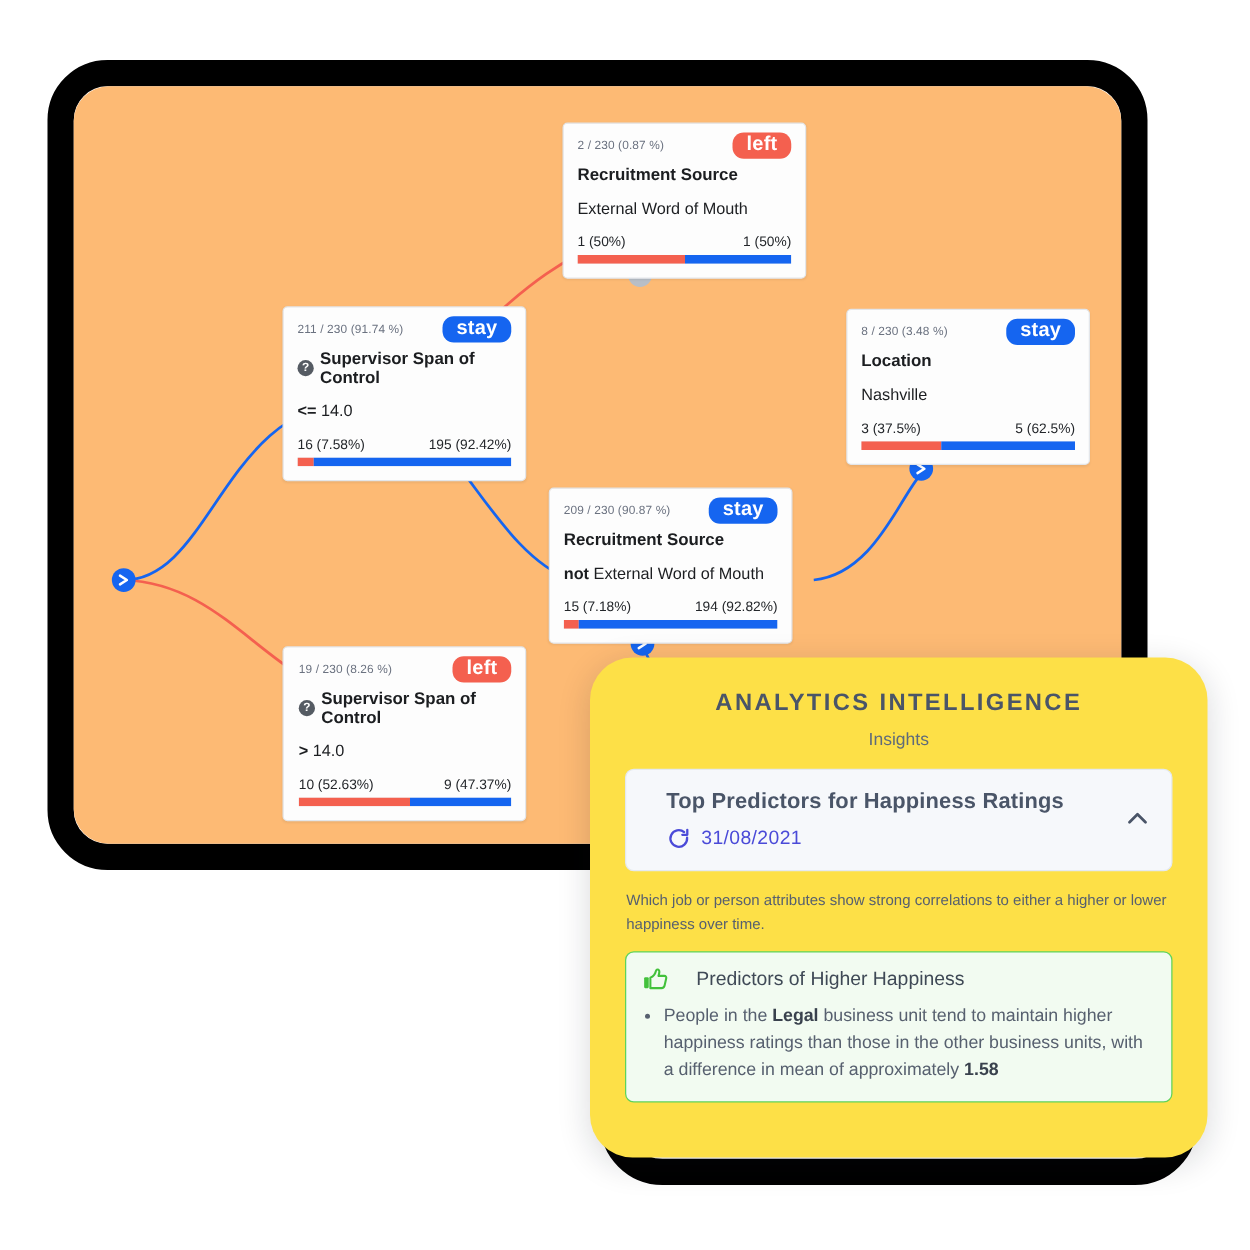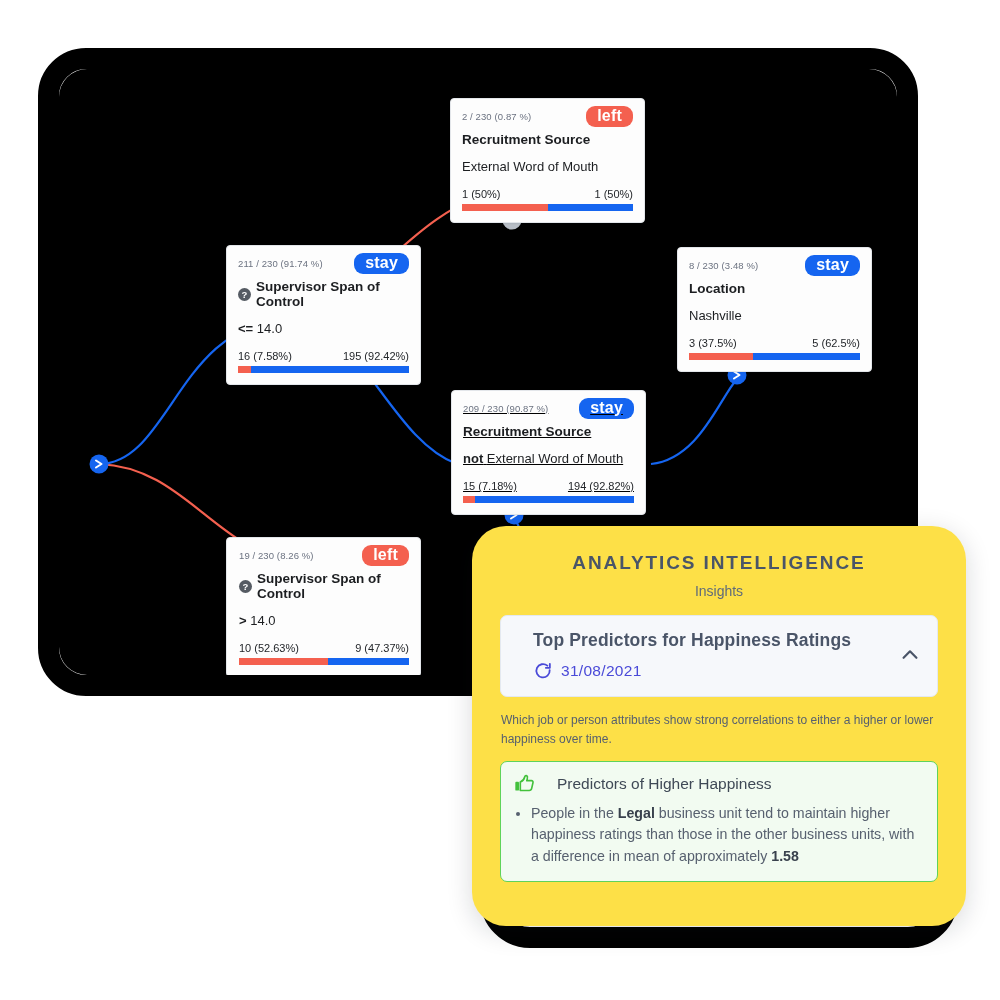--- a/index.html
+++ b/index.html
@@ -26,7 +26,7 @@
   .canvas-inner {
     position: absolute;
     inset: 0;
-    background: #000000;
+    background: #fdba74;
     border-radius: 28px;
     overflow: hidden;
   }

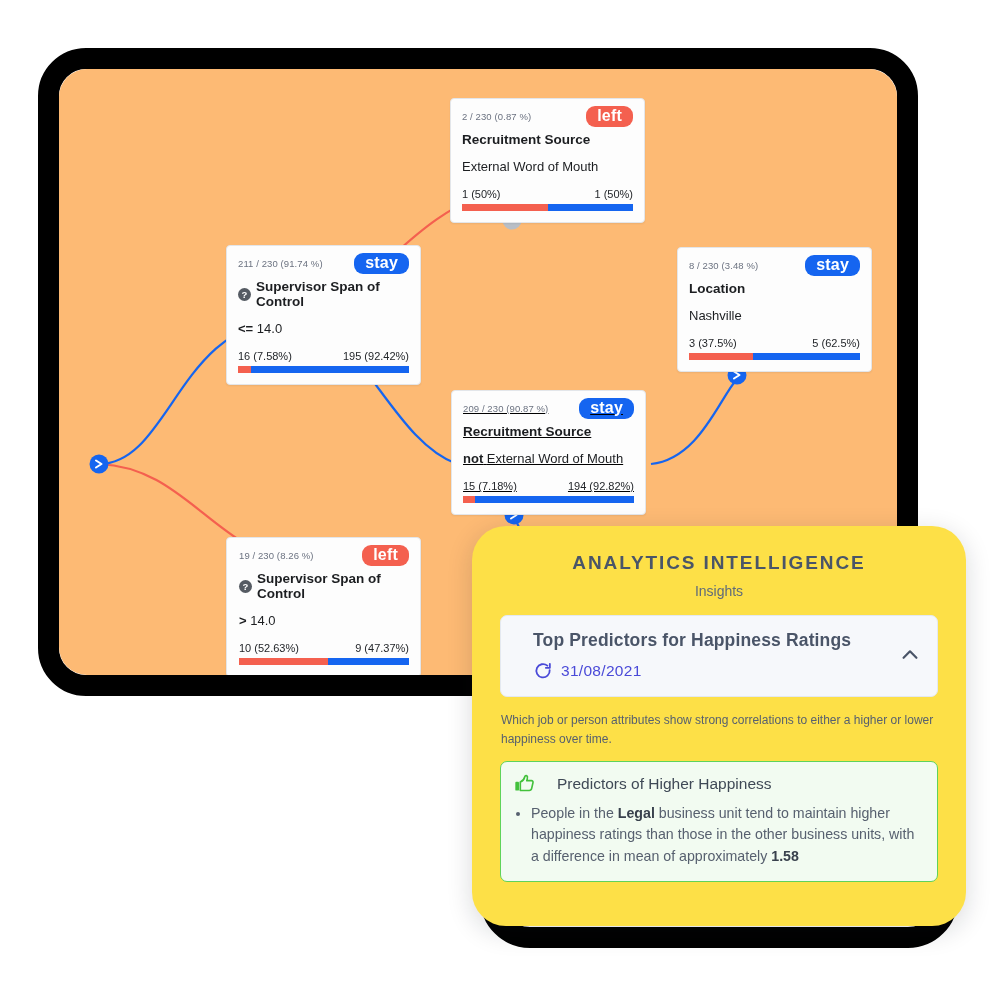--- a/index.html
+++ b/index.html
@@ -91,7 +91,7 @@
   #node-top-recruitment   { left: 391px; top: 29px; }
   #node-supervisor-lte    { left: 167px; top: 176px; }
   #node-location          { left: 618px; top: 178px; }
-  #node-recruitment-not   { left: 392px; top: 321px; text-decoration: underline; }
+  #node-recruitment-not   { left: 380px; top: 321px; }
   #node-supervisor-gt     { left: 167px; top: 468px; padding-left: 12px; }
   #node-bottom-right      { left: 618px; top: 468px; }
 

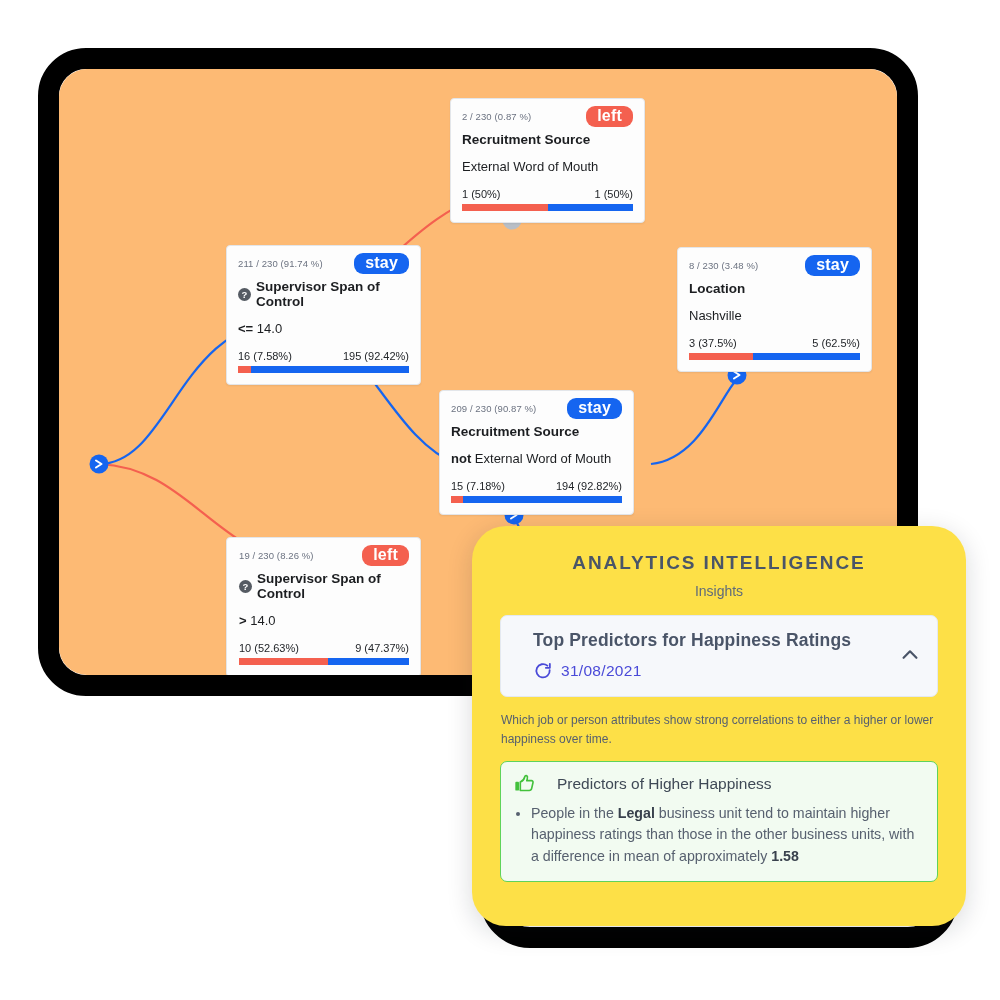--- a/index.html
+++ b/index.html
@@ -92,7 +92,7 @@
   #node-supervisor-lte    { left: 167px; top: 176px; }
   #node-location          { left: 618px; top: 178px; }
   #node-recruitment-not   { left: 380px; top: 321px; }
-  #node-supervisor-gt     { left: 167px; top: 468px; padding-left: 12px; }
+  #node-supervisor-gt     { left: 167px; top: 448px; padding-left: 12px; }
   #node-bottom-right      { left: 618px; top: 468px; }
 
   

